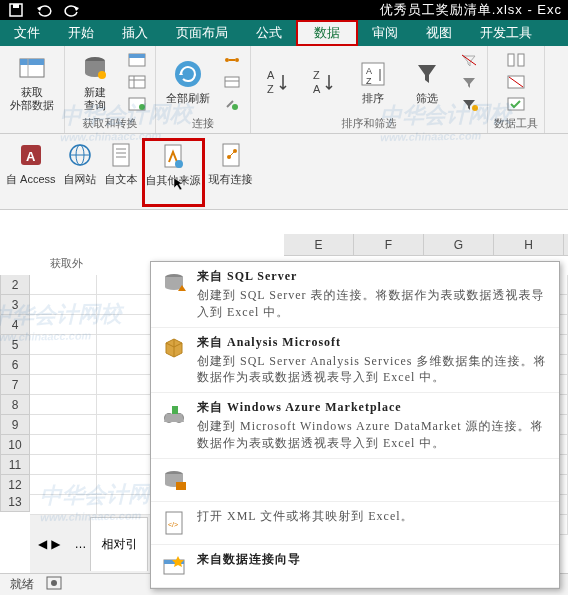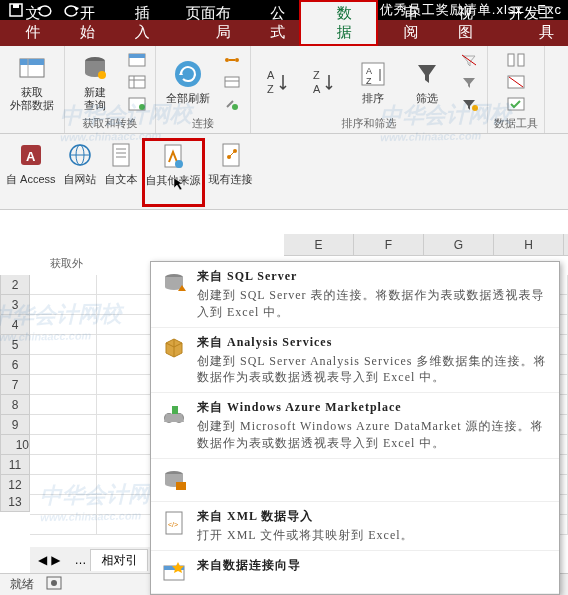--- a/index.html
+++ b/index.html
@@ -12,7 +12,7 @@
 .titlebar .title { flex: 1; text-align: right; padding-right: 6px; letter-spacing: 1px; }
 
 
-.tabs { height: 26px; background: #7f1d1d; display: flex; align-items: flex-end; color: #fff; font-size: 15px; text-align: right; }
+.tabs { height: 26px; background: #0f766e; display: flex; align-items: flex-end; color: #fff; font-size: 13px; text-align: right; }
 .tab { padding: 4px 14px; cursor: pointer; }
 .tab.highlight { border: 2px solid #c00; background: #f3f3f3; color: #0f7037; padding: 2px 24px; }
 

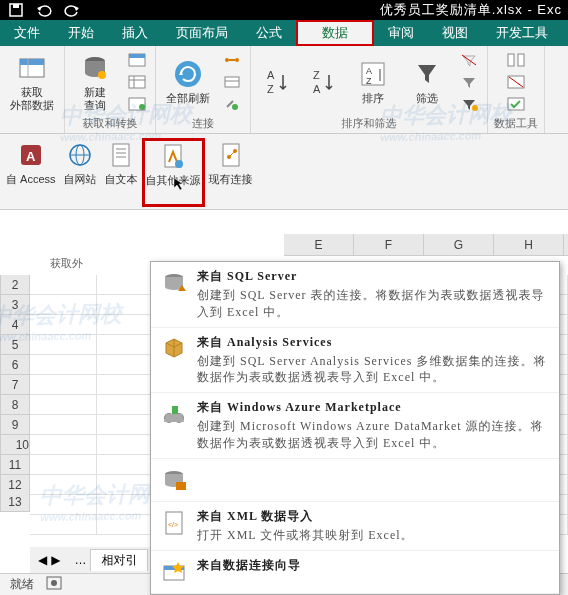--- a/index.html
+++ b/index.html
@@ -14,7 +14,7 @@
 
 .tabs { height: 26px; background: #0f766e; display: flex; align-items: flex-end; color: #fff; font-size: 13px; text-align: right; }
 .tab { padding: 4px 14px; cursor: pointer; }
-.tab.highlight { border: 2px solid #c00; background: #f3f3f3; color: #0f7037; padding: 2px 24px; }
+.tab.highlight { border: 2px solid #c00; background: #f3f3f3; color: #0f7037; padding: 2px 16px; }
 
 
 .ribbon { background: #f3f3f3; border-bottom: 1px solid #ccc; display: flex; }

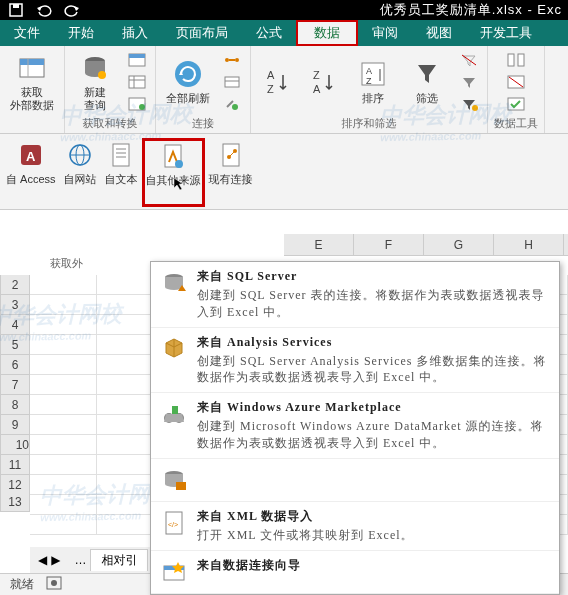--- a/index.html
+++ b/index.html
@@ -494,7 +494,7 @@
         </svg>
       </span>
     <div class="txt">
-        <div class="ttl">来自 Analysis Services</div>
+        <div class="ttl">来自 Analysis Microsoft</div>
         <div class="desc">创建到 SQL Server Analysis Services 多维数据集的连接。将数据作为表或数据透视表导入到 Excel 中。</div>
       </div>
   </div>

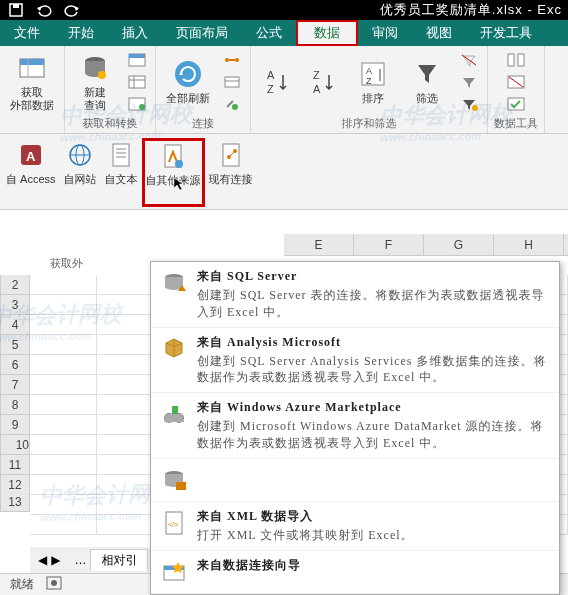--- a/index.html
+++ b/index.html
@@ -578,7 +578,7 @@
 <div class="rowhdr" style="top: 375px;">7</div>
 <div class="rowhdr" style="top: 395px;">8</div>
 <div class="rowhdr" style="top: 415px;">9</div>
-<div class="rowhdr" style="top: 435px; text-align: right;">10</div>
+<div class="rowhdr" style="top: 435px;">10</div>
 <div class="rowhdr" style="top: 455px;">11</div>
 <div class="rowhdr" style="top: 475px;">12</div>
 <div class="rowhdr" style="top: 492px;">13</div>

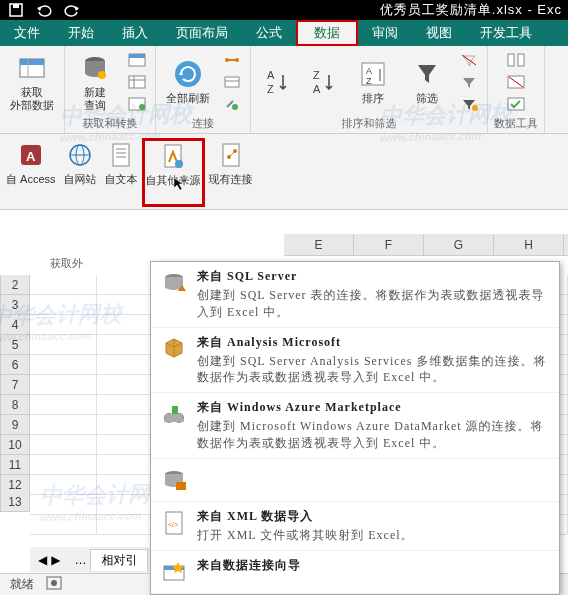--- a/index.html
+++ b/index.html
@@ -529,7 +529,6 @@
         </svg>
       </span>
     <div class="txt">
-        <div class="ttl">来自 XML 数据导入</div>
         <div class="desc">打开 XML 文件或将其映射到 Excel。</div>
       </div>
   </div>

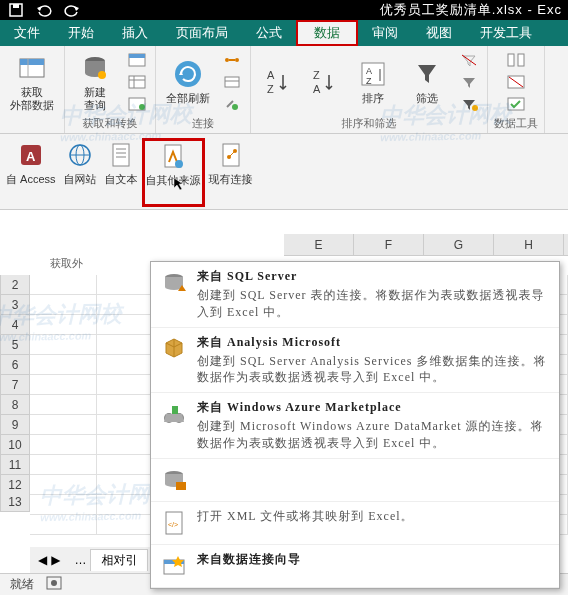--- a/index.html
+++ b/index.html
@@ -47,7 +47,7 @@
 
 
 .sheettabs { position: absolute; bottom: 22px; left: 30px; display: flex; align-items: center; gap: 4px; font-size: 12px; z-index: 2; background: #f0f0f0; padding: 2px 8px; }
-.sheettab { padding: 2px 10px; background: #fff; border: 1px solid #ccc; border-bottom: none; }
+.sheettab { padding: 18px 10px; background: #fff; border: 1px solid #ccc; border-bottom: none; }
 .status { position: absolute; bottom: 0; left: 0; right: 0; height: 22px; background: #f3f3f3; border-top: 1px solid #ccc; display: flex; align-items: center; gap: 12px; padding: 0 10px; font-size: 12px; color: #444; }
 
 

